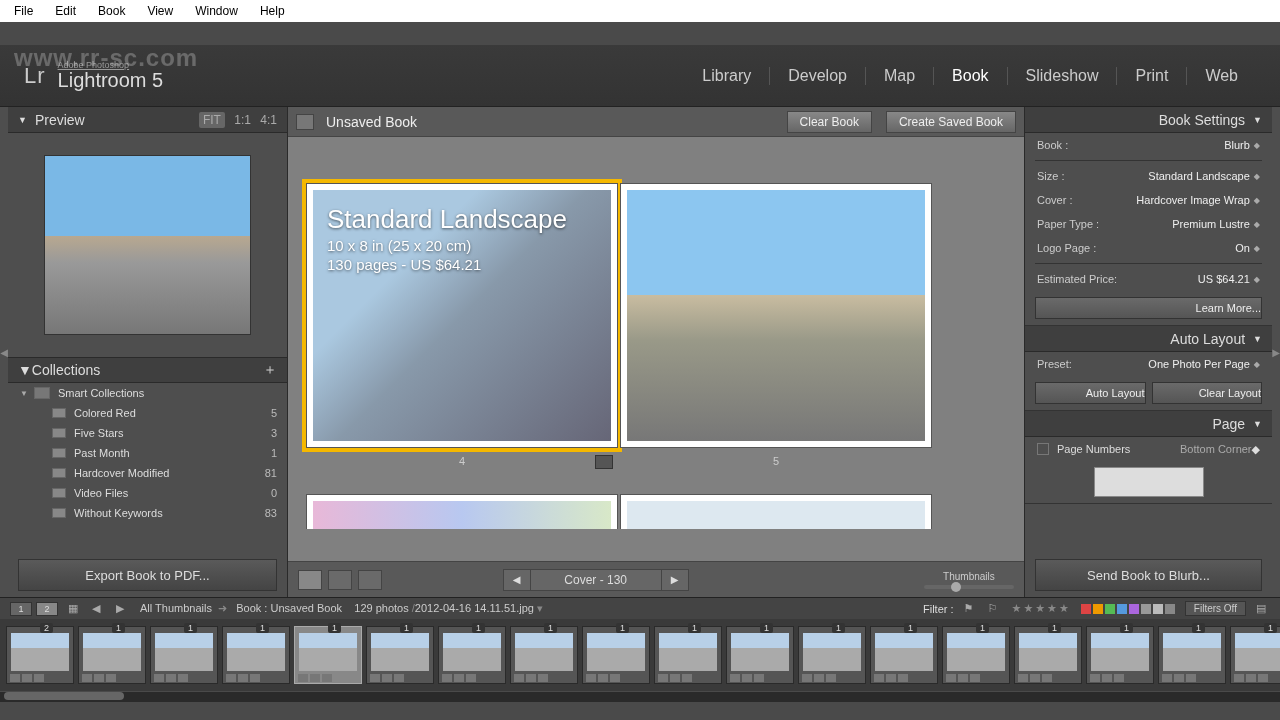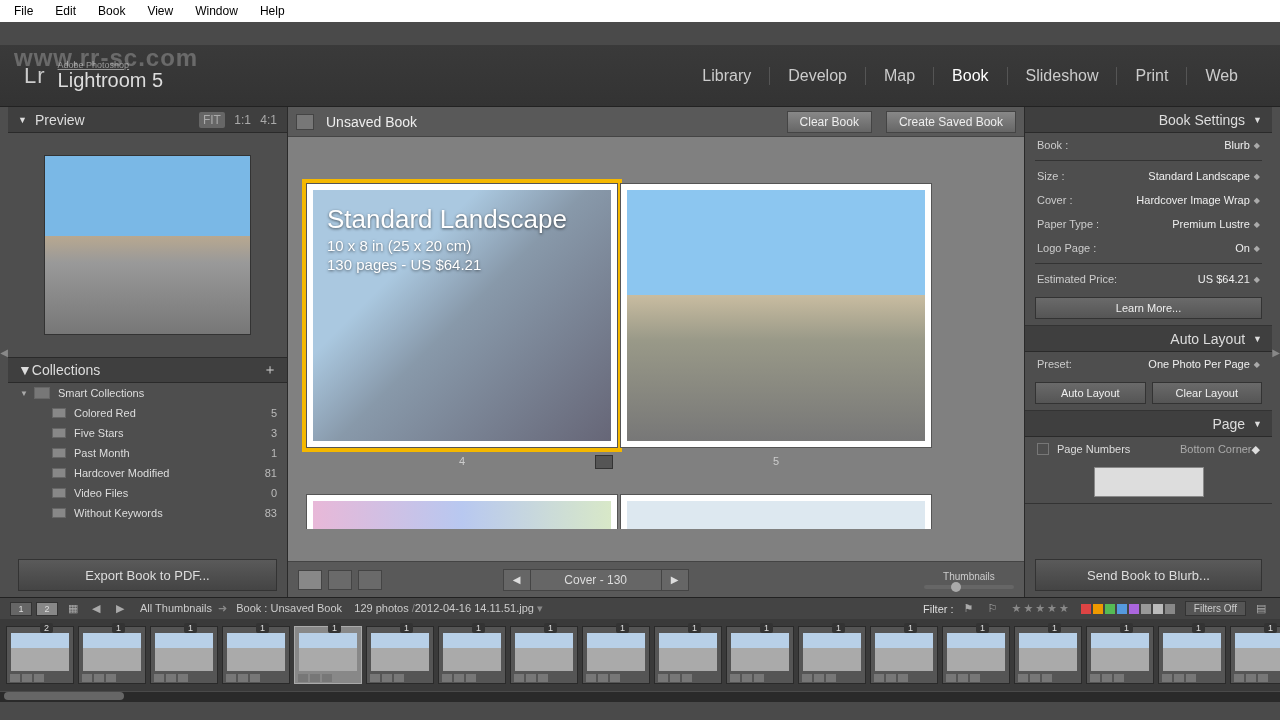--- a/index.html
+++ b/index.html
@@ -97,7 +97,7 @@
 .r-row .val { margin-left: auto; color: #eee; }
 .r-row .caret { margin-left: 4px; font-size: 8px; color: #aaa; }
 .r-sep { height: 1px; background: #333; margin: 3px 10px; }
-.r-btn { margin: 6px 10px; padding: 4px 0; background: linear-gradient(#6a6a6a,#555); border: 1px solid #333; text-align: center; font-size: 11px; color: #eee; cursor: pointer; }
+.r-btn { margin: 6px 10px; padding: 4px 0; background: linear-gradient(#6a6a6a,#555); border: 1px solid #333; text-align: right; font-size: 11px; color: #eee; cursor: pointer; }
 .r-btn-row { display: flex; gap: 6px; padding: 4px 10px; }
 .r-btn-row .r-btn { flex: 1; margin: 2px 0; }
 .r-check { display: flex; align-items: center; height: 24px; padding: 0 12px; font-size: 11px; }

